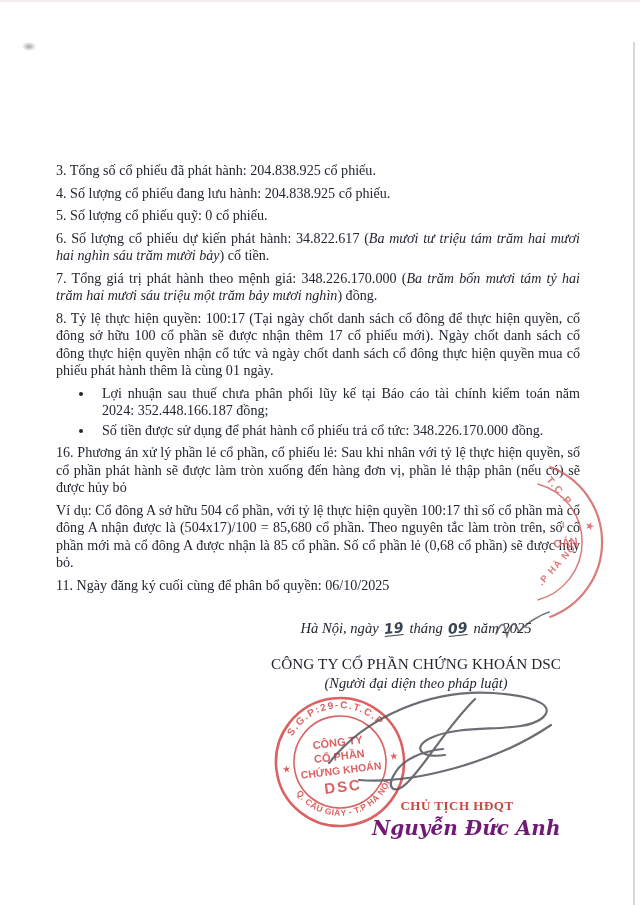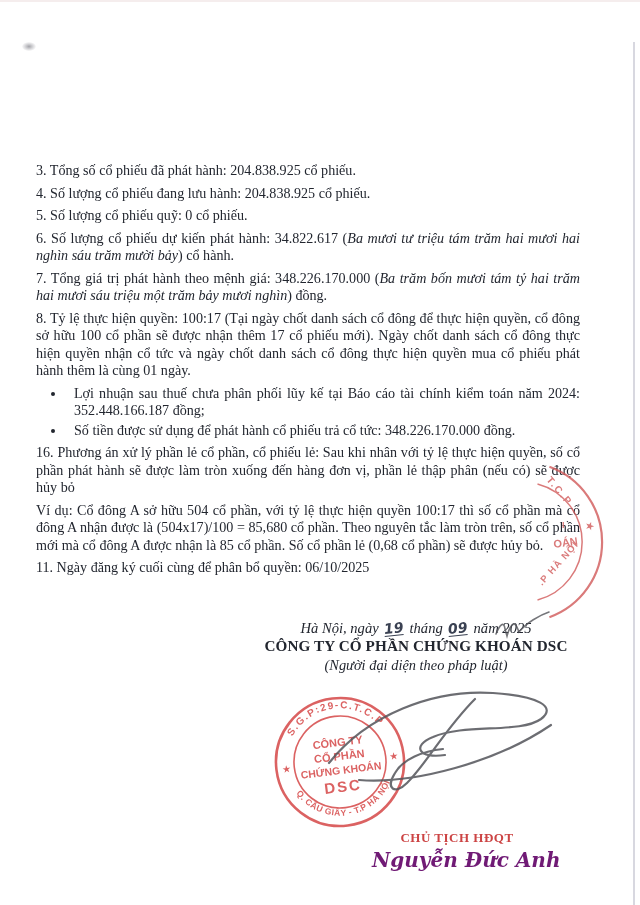--- a/index.html
+++ b/index.html
@@ -30,7 +30,7 @@
   .content {
     position: absolute;
     top: 160px; left: 0; right: 0;
-    padding: 0 60px 0 36px;
+    padding: 0 60px 0 56px;
     font-size: 14.1px;
     line-height: 17.5px;
     text-align: justify;

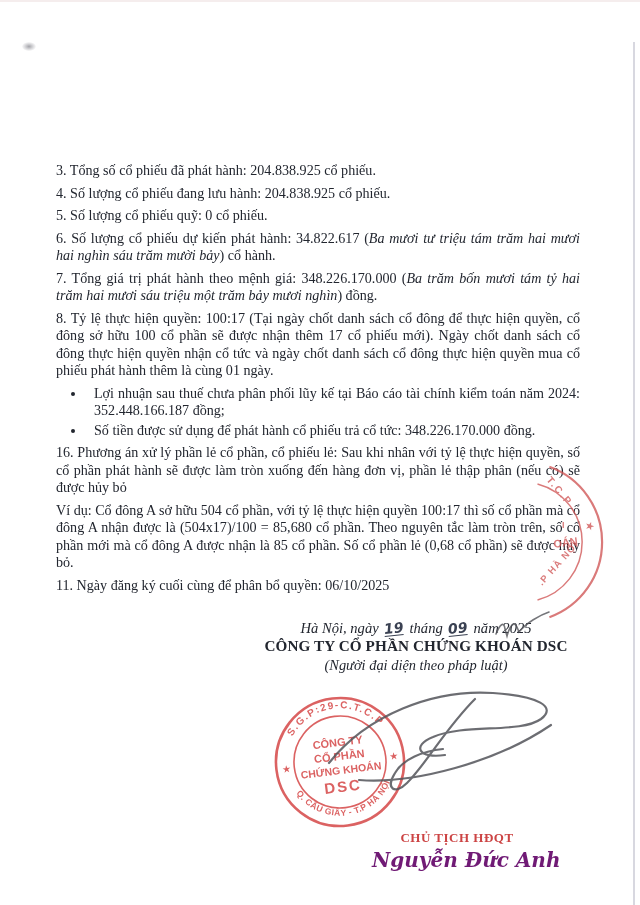--- a/index.html
+++ b/index.html
@@ -95,7 +95,7 @@
     <p>3. Tổng số cổ phiếu đã phát hành: 204.838.925 cổ phiếu.</p>
     <p>4. Số lượng cổ phiếu đang lưu hành: 204.838.925 cổ phiếu.</p>
     <p>5. Số lượng cổ phiếu quỹ: 0 cổ phiếu.</p>
-    <p><span>6. Số lượng cổ phiếu dự kiến phát hành: 34.822.617 (</span><em>Ba mươi tư triệu tám trăm hai mươi hai nghìn sáu trăm mười bảy</em><span>) cổ hành.</span></p>
+    <p><span>6. Số lượng cổ phiếu dự kiến phát hành: 34.822.617 (</span><em>Ba mươi tư triệu tám trăm hai mươi hai nghìn sáu trăm mười bảy</em><span>) cổ tiền.</span></p>
     <p><span>7. Tổng giá trị phát hành theo mệnh giá: 348.226.170.000 (</span><em>Ba trăm bốn mươi tám tỷ hai trăm hai mươi sáu triệu một trăm bảy mươi nghìn</em><span>) đồng.</span></p>
     <p>8. Tỷ lệ thực hiện quyền: 100:17 (Tại ngày chốt danh sách cổ đông để thực hiện quyền, cổ đông sở hữu 100 cổ phần sẽ được nhận thêm 17 cổ phiếu mới). Ngày chốt danh sách cổ đông thực hiện quyền nhận cổ tức và ngày chốt danh sách cổ đông thực hiện quyền mua cổ phiếu phát hành thêm là cùng 01 ngày.</p>
     <ul>

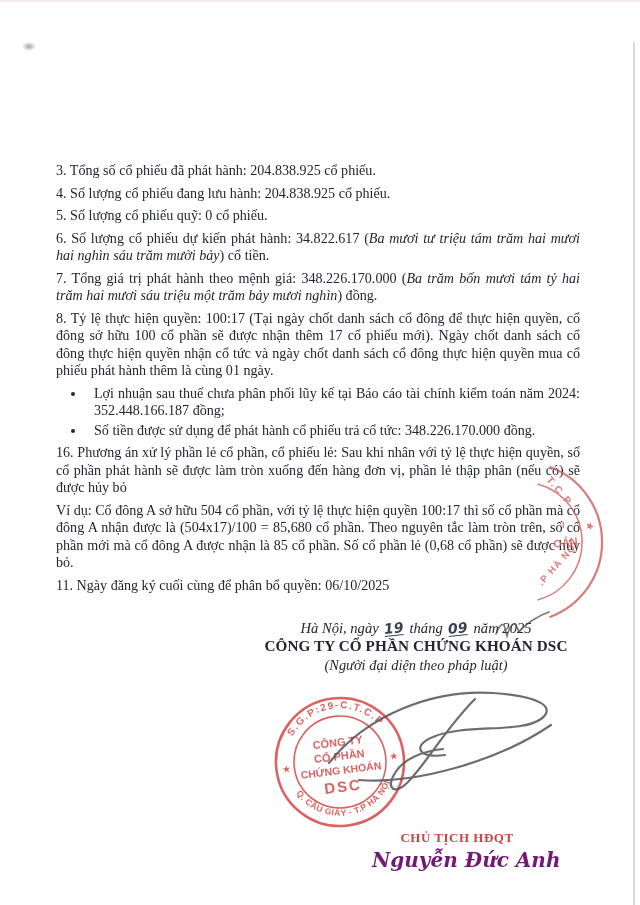--- a/index.html
+++ b/index.html
@@ -38,7 +38,7 @@
   .content p { margin: 0 0 5px 0; }
   .content em { font-style: italic; }
   .content ul { margin: 2px 0 5px 0; padding-left: 30px; list-style: disc; }
-  .content li { padding-left: 8px; margin: 0 0 2px 0; }
+  .content li { padding-left: 8px; margin: 0 0 2px 8px; }
 
   .sig-block {
     position: absolute;

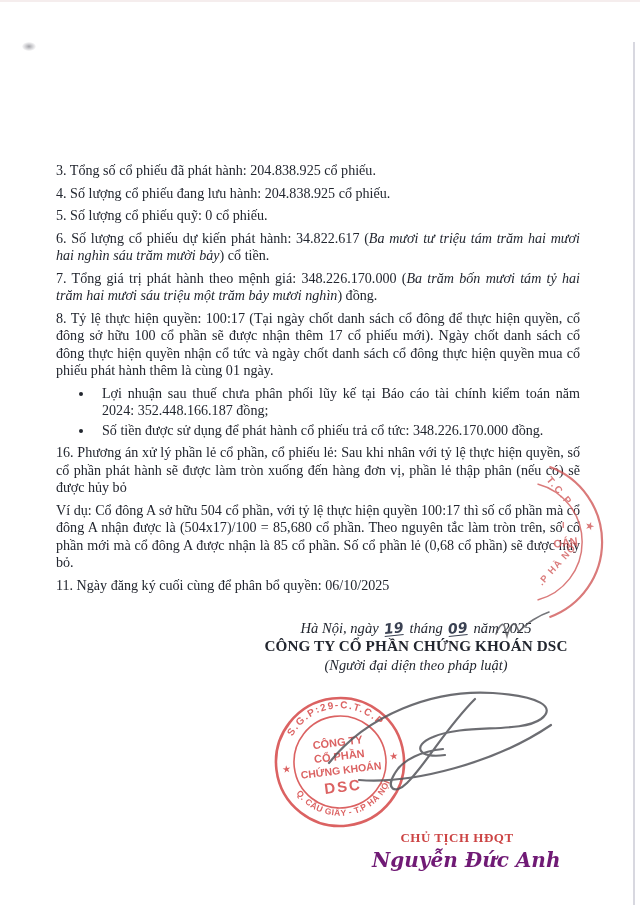--- a/index.html
+++ b/index.html
@@ -59,7 +59,7 @@
     margin: 0 2px;
     line-height: 13px;
   }
-  .company-name { font-weight: bold; font-size: 15.2px; margin-top: 0; letter-spacing: 0.1px; white-space: nowrap; }
+  .company-name { font-weight: normal; font-size: 15.2px; margin-top: 18px; letter-spacing: 0.1px; white-space: nowrap; }
   .sig-note { font-style: italic; font-size: 14.4px; margin-top: 2px; }
 
   .stamp-svg { position: absolute; left: 265px; top: 685px; opacity: 0.9; }

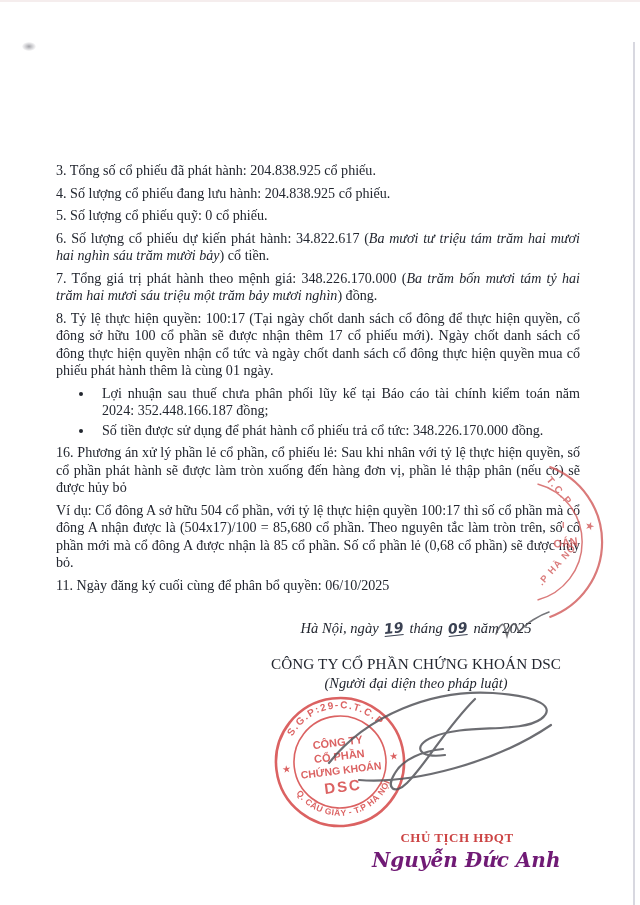--- a/index.html
+++ b/index.html
@@ -72,7 +72,6 @@
     left: 372px; top: 796px;
     width: 170px;
     text-align: center;
-    margin-top: 32px;
   }
   .signer-title { font-weight: bold; font-size: 13px; letter-spacing: 0.5px; white-space: nowrap; }
   .signer-name {

